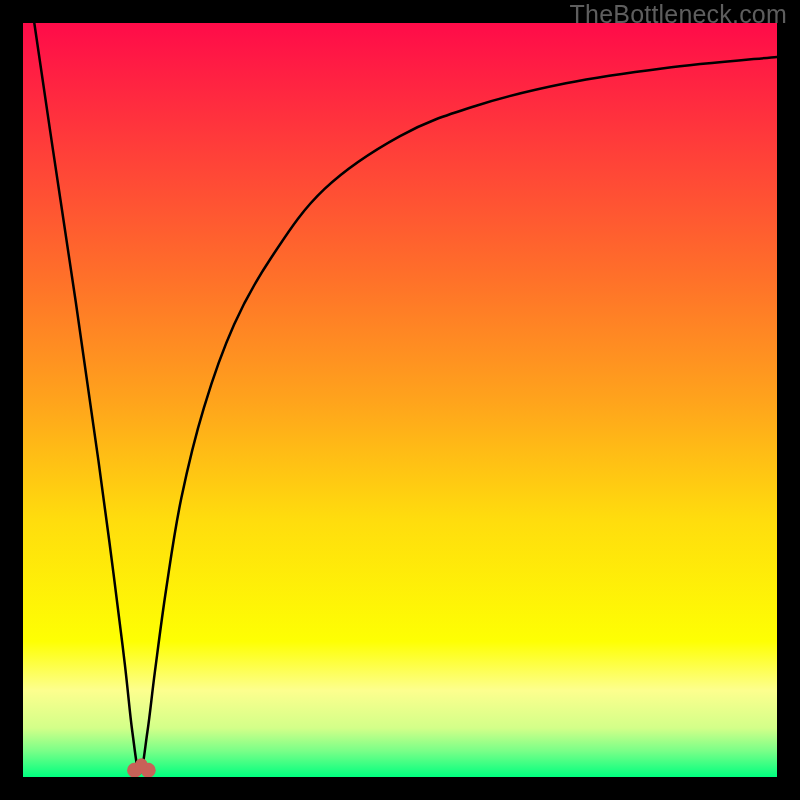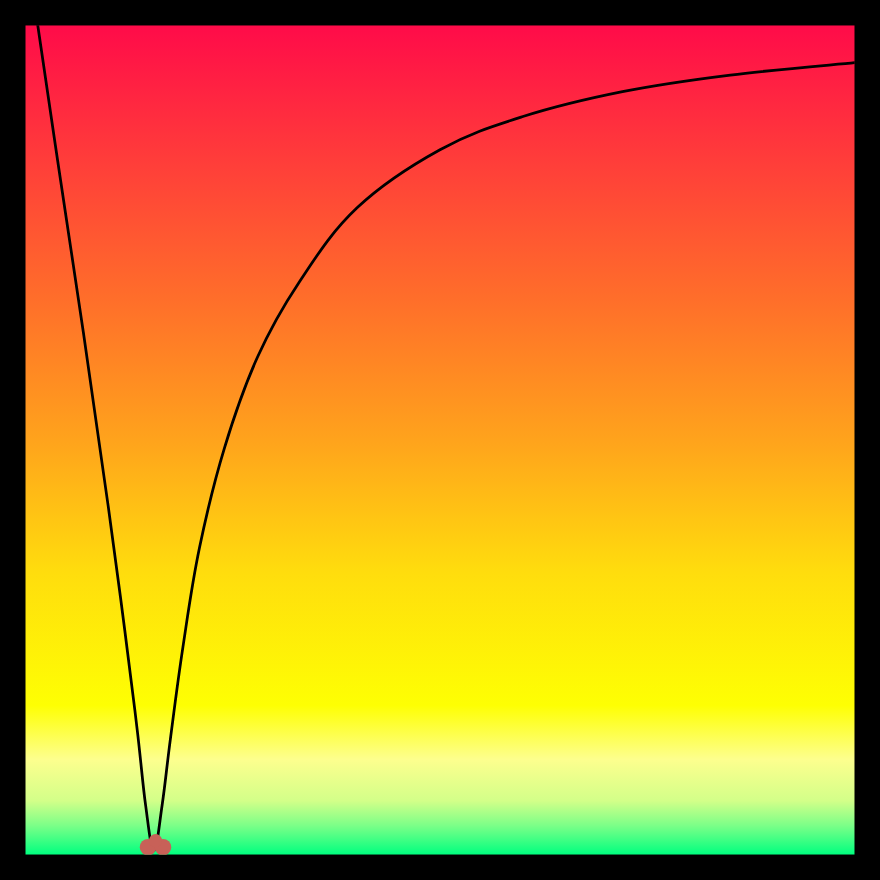--- a/index.html
+++ b/index.html
@@ -41,6 +41,7 @@
 <body>
 
 <div class="frame">
+  <div class="watermark">TheBottleneck.com</div>
   <div class="plot">
     <svg id="svg" width="754" height="754" viewBox="0 0 754 754">
       <defs>

